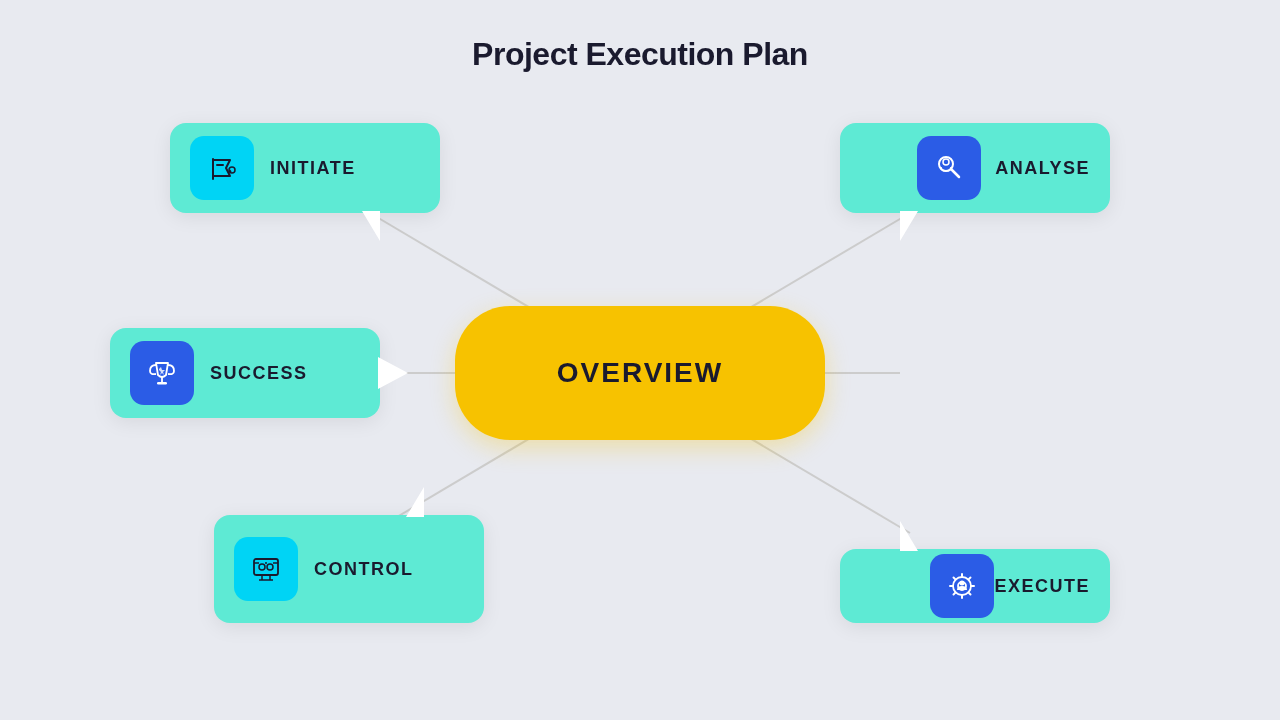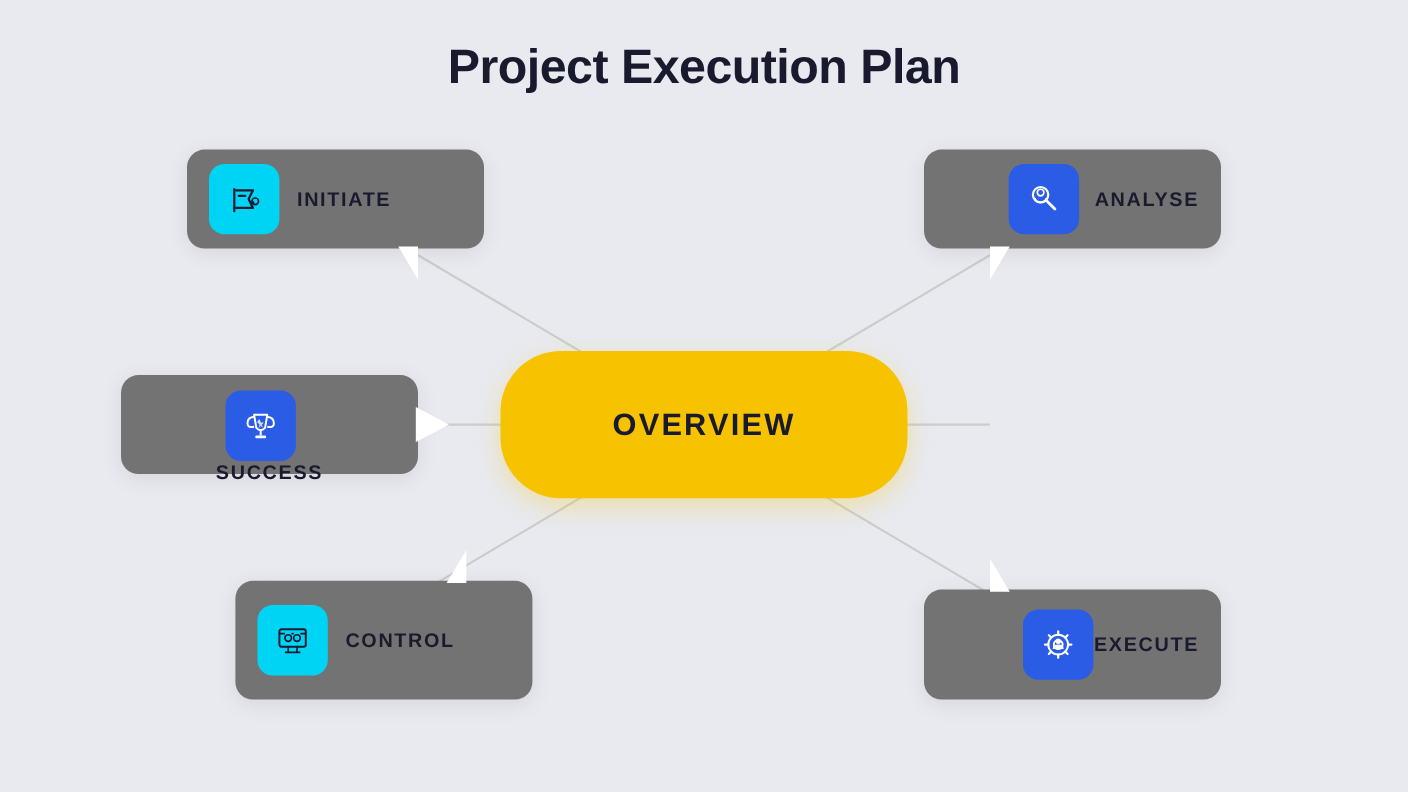--- a/index.html
+++ b/index.html
@@ -17,7 +17,7 @@
     }
 
     .page-title {
-      font-size: 44px;
+      font-size: 32px;
       font-weight: 900;
       color: #1a1a2e;
       margin-top: 36px;

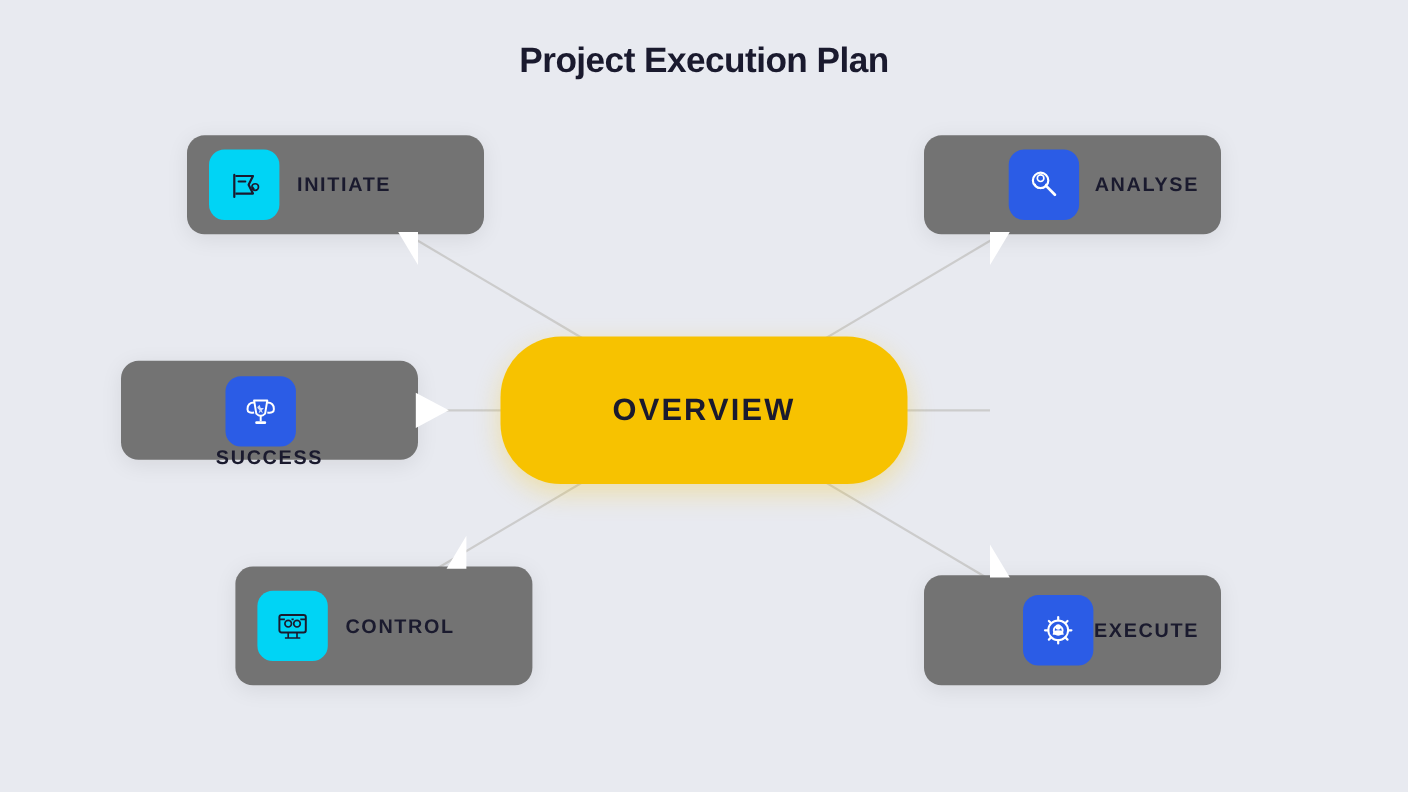--- a/index.html
+++ b/index.html
@@ -58,7 +58,7 @@
     
     .card {
       position: absolute;
-      background: #737373;
+      background: #5eead4;
       border-radius: 16px;
       display: flex;
       align-items: center;

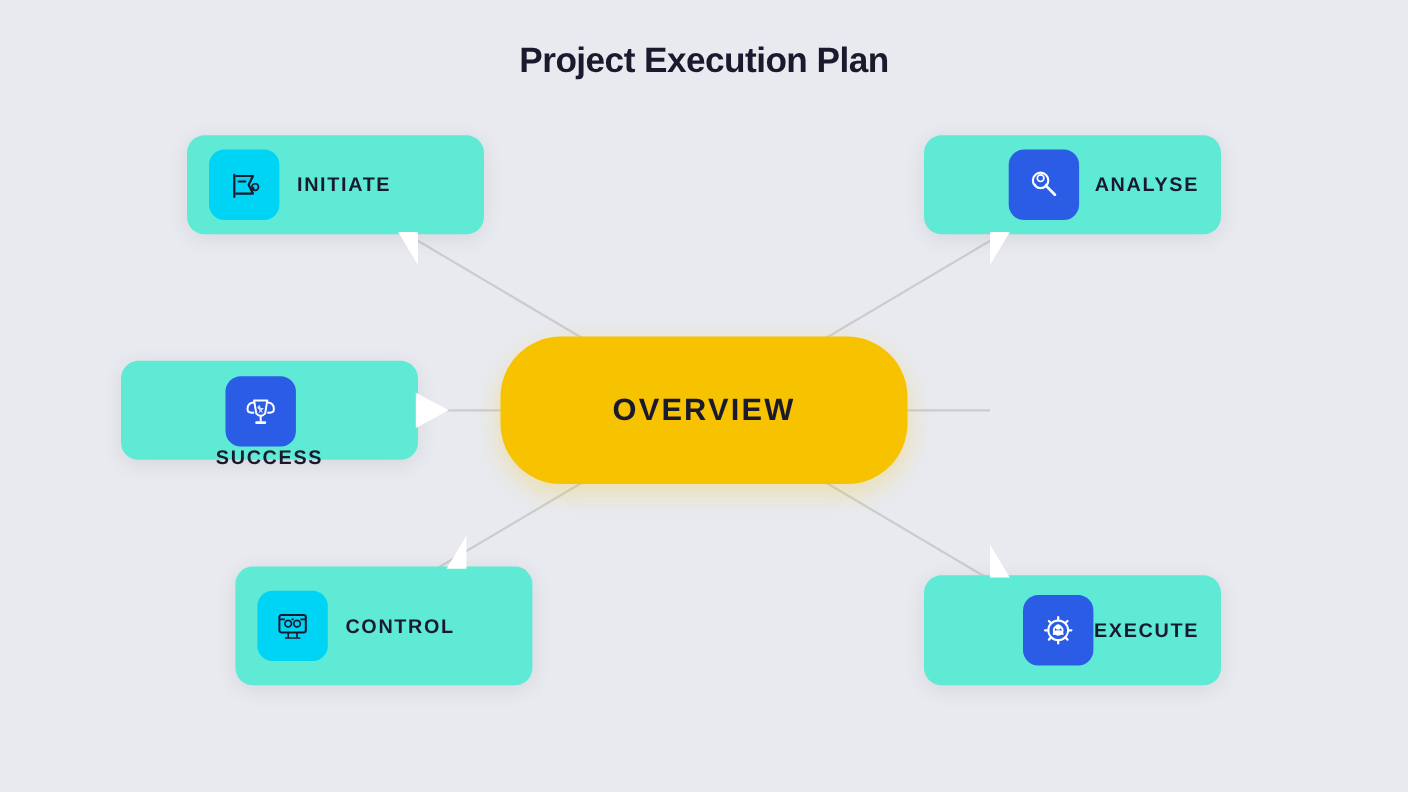--- a/index.html
+++ b/index.html
@@ -121,7 +121,6 @@
       transform: translateY(-50%);
       width: 270px;
       height: 90px;
-      flex-direction: column;
     }
     .card-success::after {
       right: -28px;

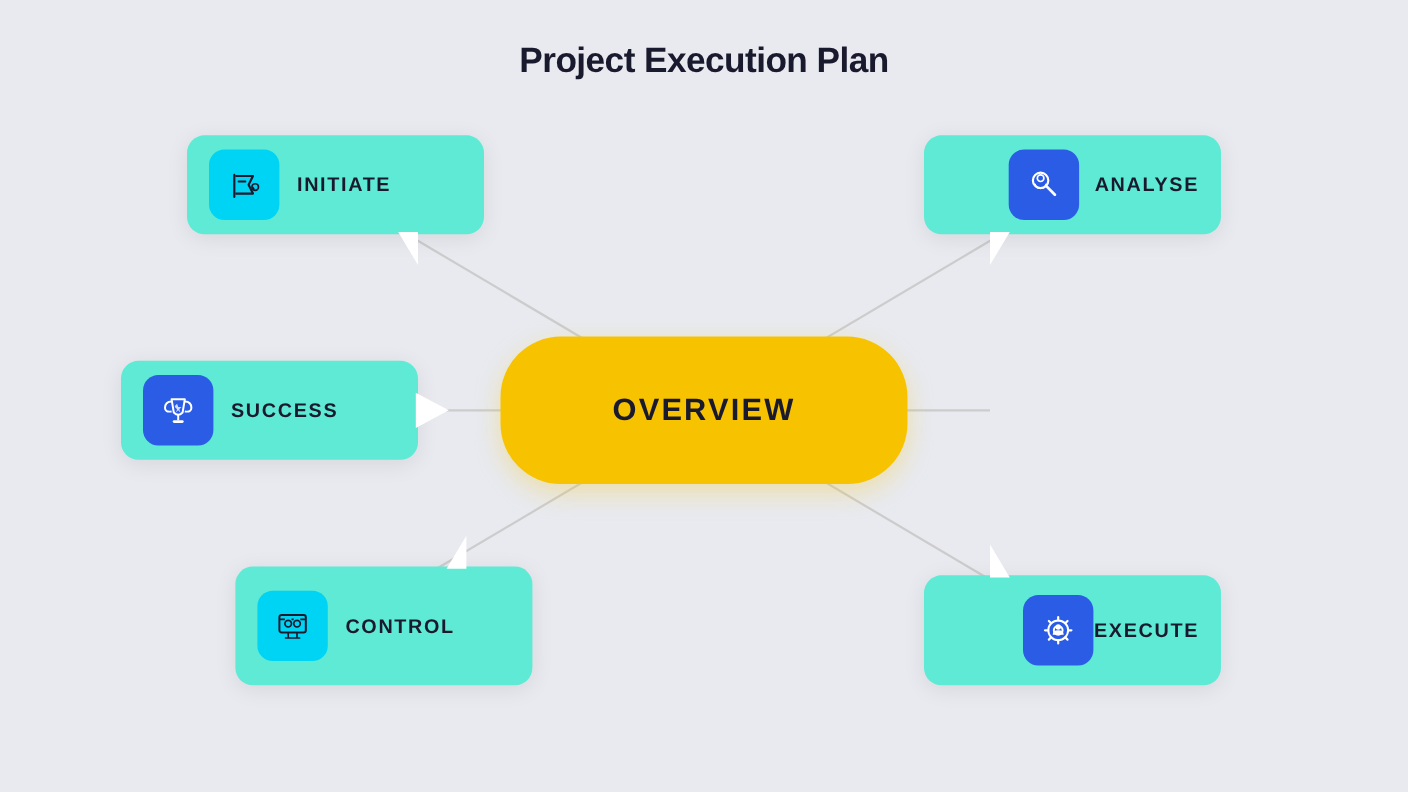--- a/index.html
+++ b/index.html
@@ -170,7 +170,7 @@
       bottom: 30px;
       right: 80px;
       width: 270px;
-      height: 100px;
+      height: 74px;
       flex-direction: row-reverse;
       margin-top: 35px;
     }

